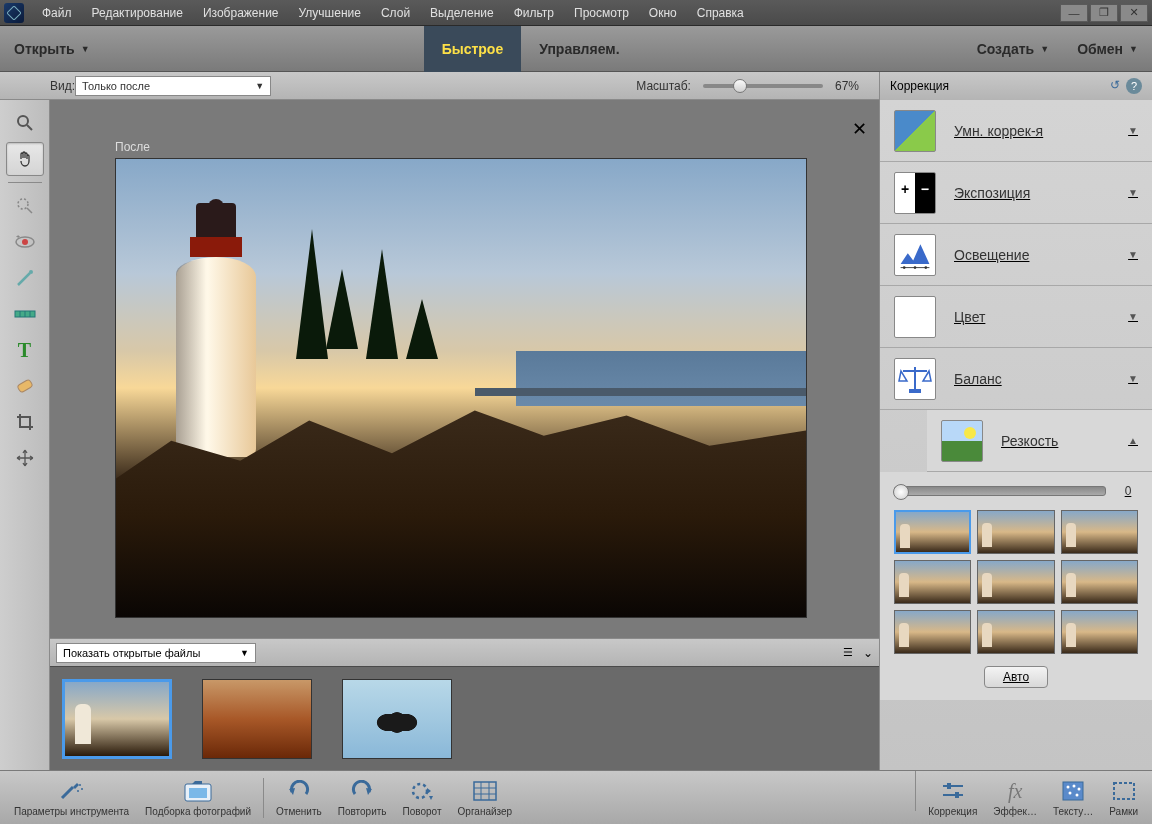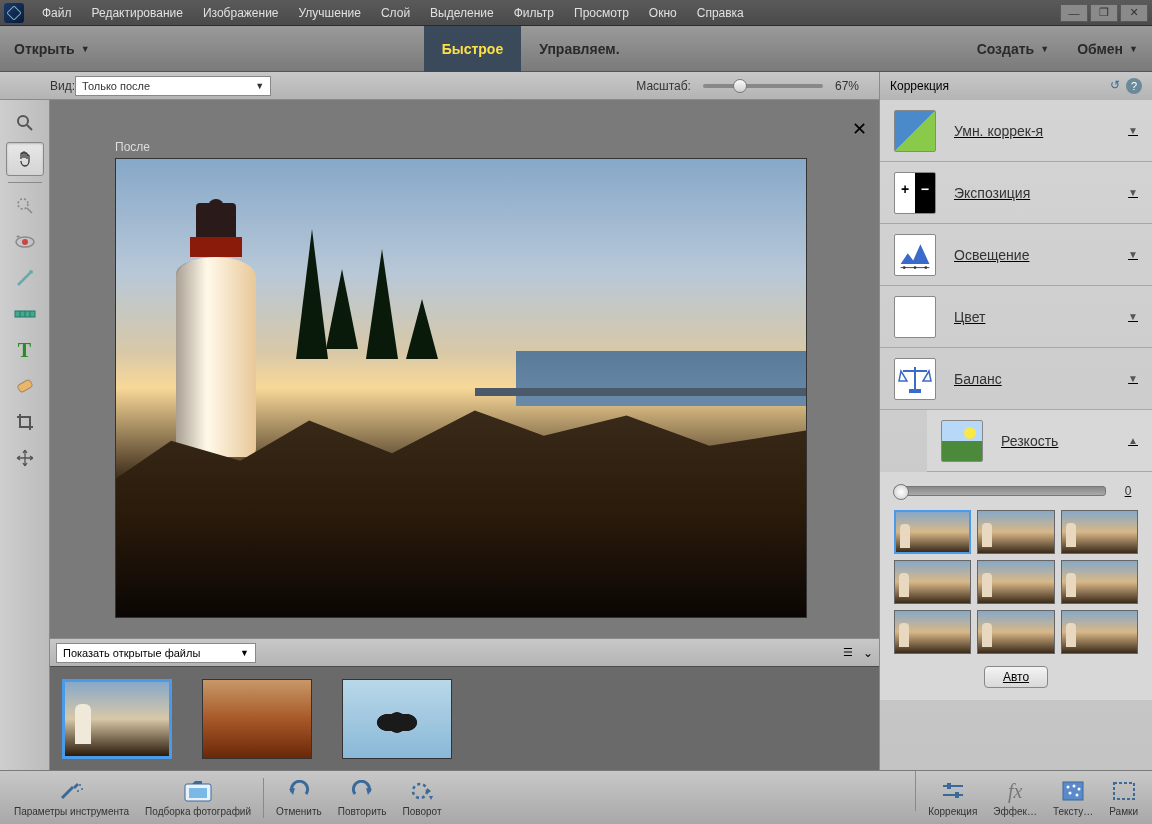--- a/index.html
+++ b/index.html
@@ -412,6 +412,18 @@
       </div>
     <span>Поворот</span>
   </div>
+  <div class="bb-item">
+    <div class="bb-icon">
+        <svg width="24" height="20" viewBox="0 0 24 20">
+          <rect x="1" y="1" width="22" height="18" fill="none" stroke="#3a6a9a" stroke-width="1.5"></rect>
+          <line x1="8" y1="1" x2="8" y2="19" stroke="#3a6a9a"></line>
+          <line x1="16" y1="1" x2="16" y2="19" stroke="#3a6a9a"></line>
+          <line x1="1" y1="7" x2="23" y2="7" stroke="#3a6a9a"></line>
+          <line x1="1" y1="13" x2="23" y2="13" stroke="#3a6a9a"></line>
+        </svg>
+      </div>
+    <span>Органайзер</span>
+  </div>
 
   <div class="bb-right">
     <div class="bb-sep"></div>

